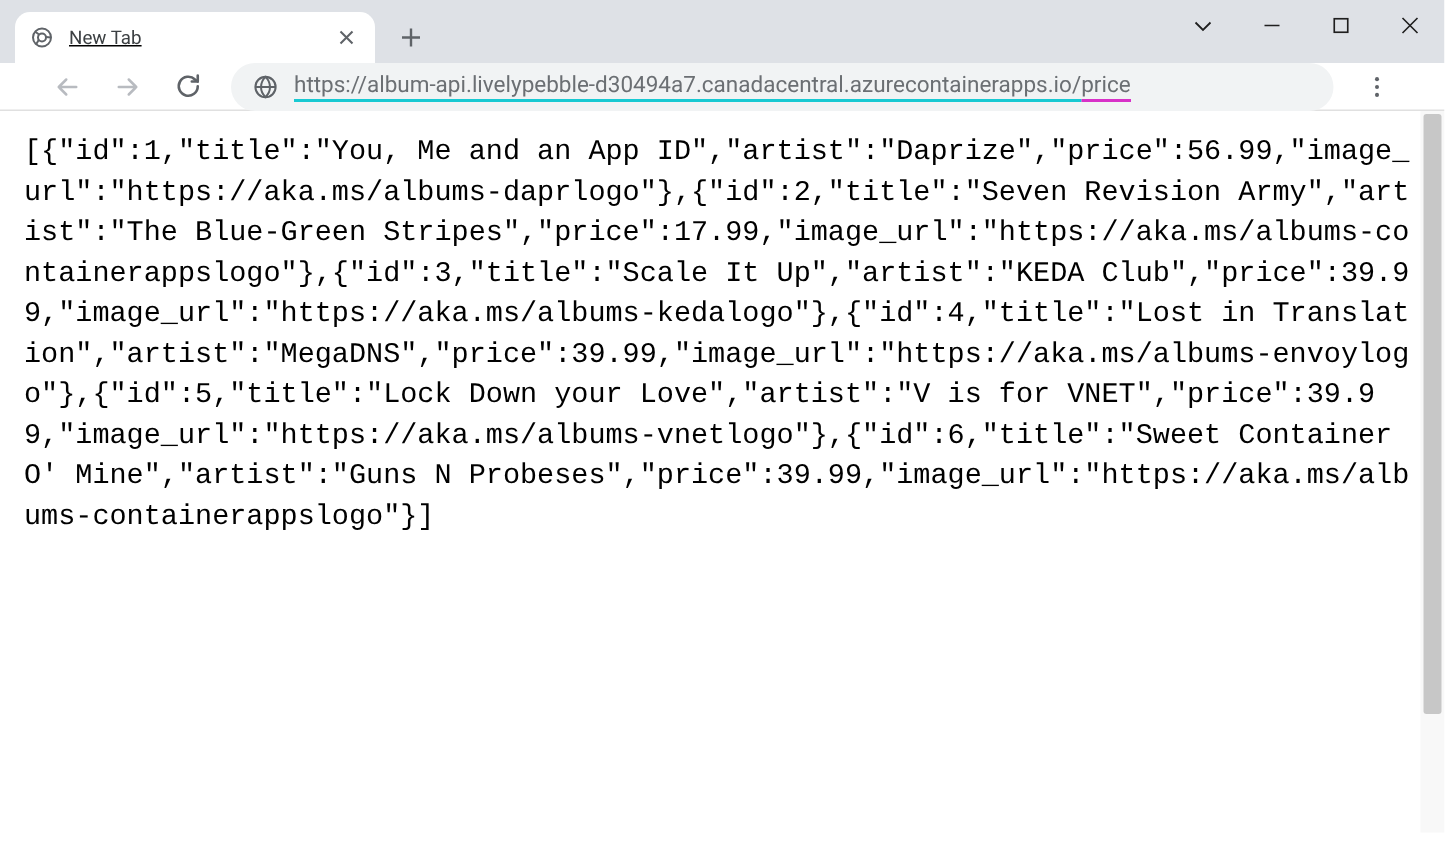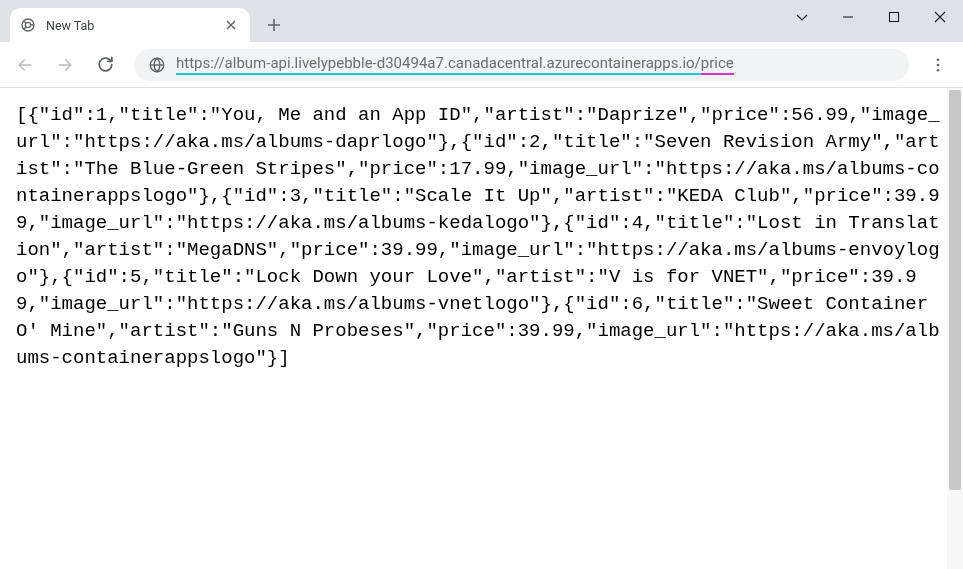--- a/index.html
+++ b/index.html
@@ -45,6 +45,7 @@
     height: 42px;
     padding-left: 10px;
     gap: 0;
+    text-decoration: underline;
   }
   .tab {
     height: 34px;

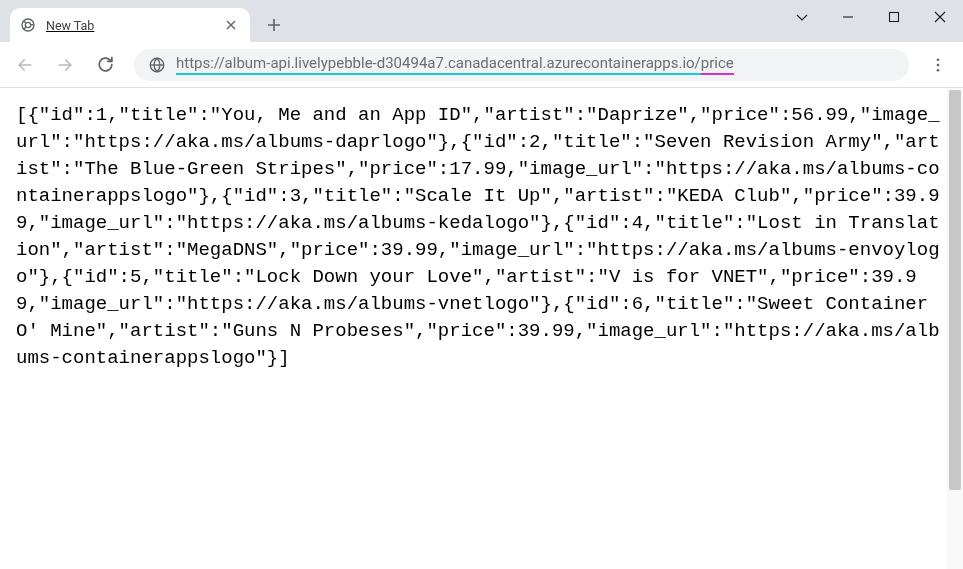--- a/index.html
+++ b/index.html
@@ -88,12 +88,12 @@
 
   
   .toolbar {
-    height: 46px;
+    height: 32px;
     background: #ffffff;
     border-bottom: 1px solid #e0e0e0;
     display: flex;
     align-items: center;
-    padding: 0 8px;
+    padding: 0 28px;
     gap: 6px;
   }
   .nav-btn {

